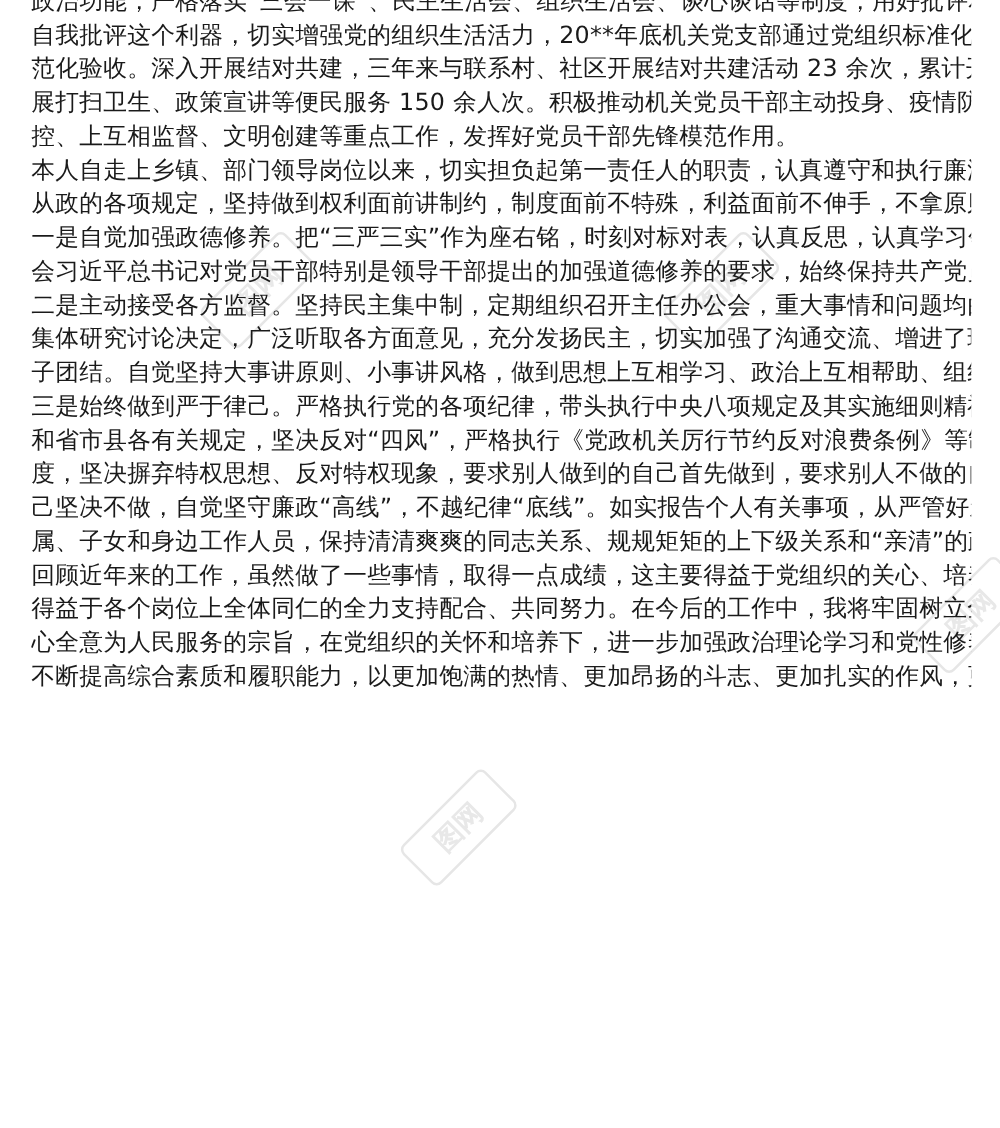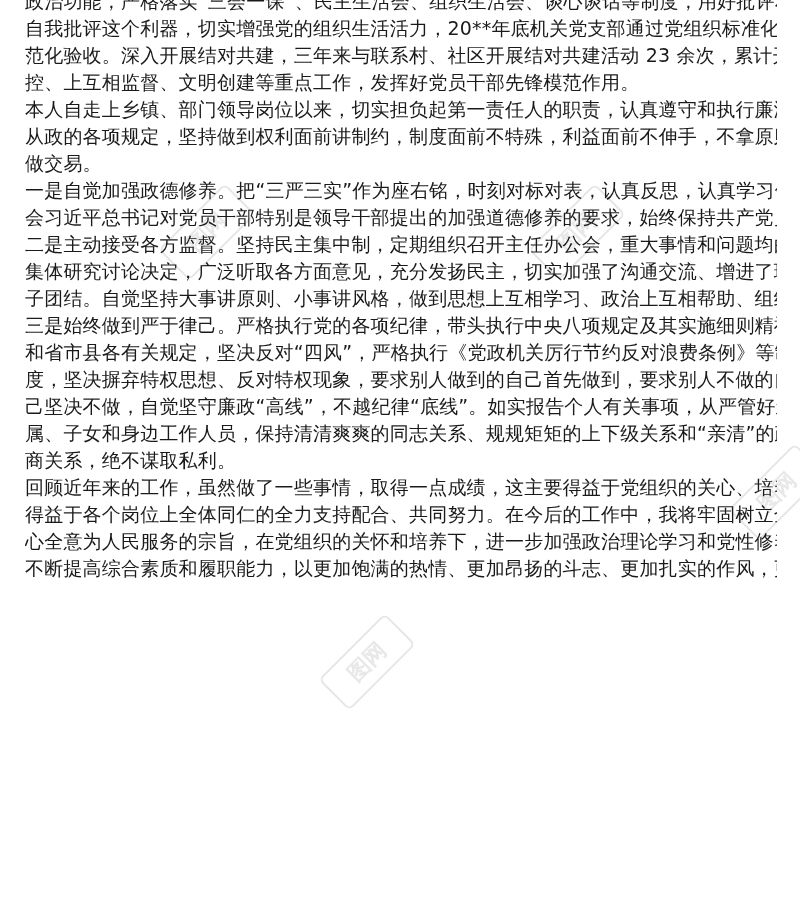--- a/index.html
+++ b/index.html
@@ -39,6 +39,7 @@
       <div class="line">政治功能，严格落实“三会一课”、民主生活会、组织生活会、谈心谈话等制度，用好批评和</div>
       <div class="line">自我批评这个利器，切实增强党的组织生活活力，20**年底机关党支部通过党组织标准化规</div>
       <div class="line">范化验收。深入开展结对共建，三年来与联系村、社区开展结对共建活动 23 余次，累计开</div>
+      <div class="line">展打扫卫生、政策宣讲等便民服务  150  余人次。积极推动机关党员干部主动投身、疫情防</div>
       <div class="line last">控、上互相监督、文明创建等重点工作，发挥好党员干部先锋模范作用。</div>
     </div>
     <div class="para">

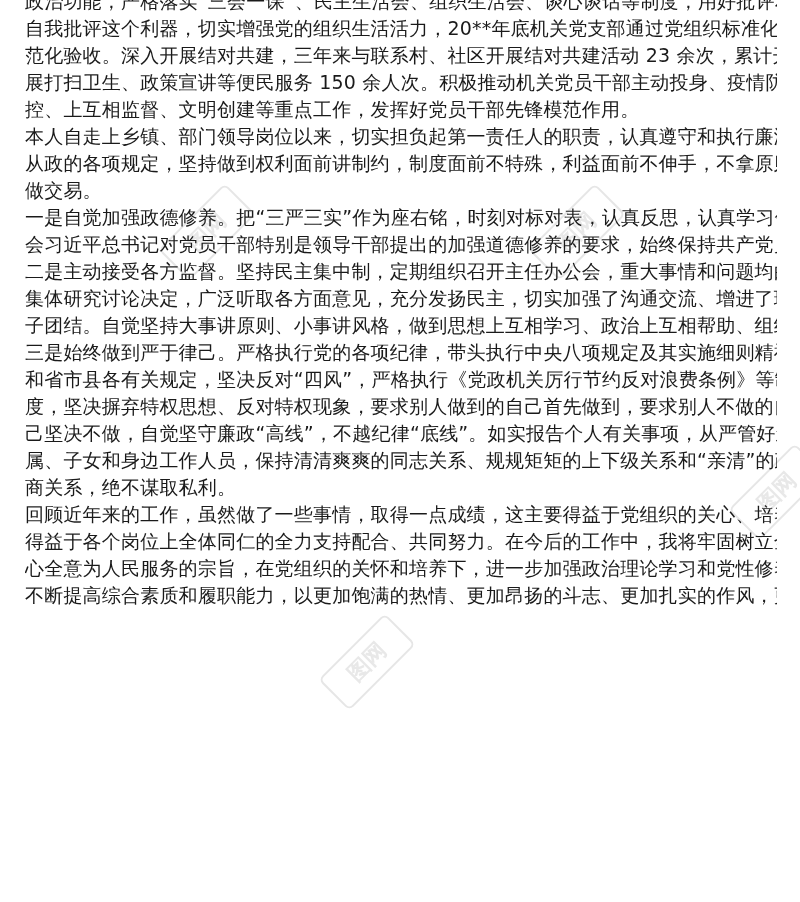--- a/index.html
+++ b/index.html
@@ -45,7 +45,6 @@
     <div class="para">
       <div class="line">本人自走上乡镇、部门领导岗位以来，切实担负起第一责任人的职责，认真遵守和执行廉洁</div>
       <div class="line">从政的各项规定，坚持做到权利面前讲制约，制度面前不特殊，利益面前不伸手，不拿原则</div>
-      <div class="line last">做交易。</div>
     </div>
     <div class="para">
       <div class="line">一是自觉加强政德修养。把“三严三实”作为座右铭，时刻对标对表，认真反思，认真学习领</div>

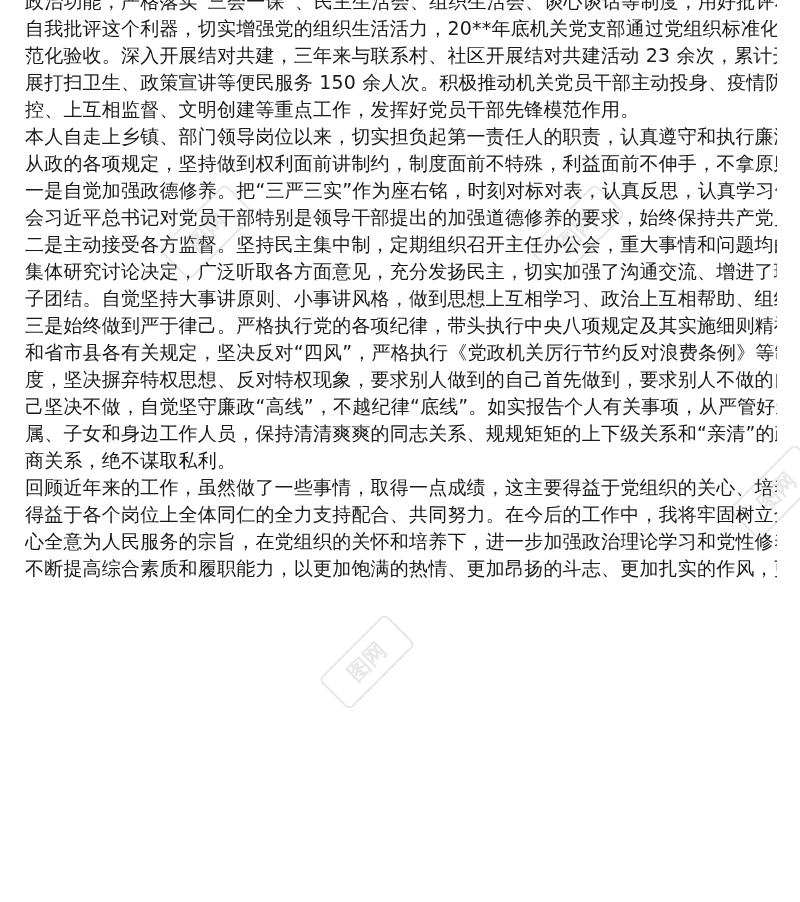--- a/index.html
+++ b/index.html
@@ -61,7 +61,6 @@
       <div class="line">度，坚决摒弃特权思想、反对特权现象，要求别人做到的自己首先做到，要求别人不做的自</div>
       <div class="line">己坚决不做，自觉坚守廉政“高线”，不越纪律“底线”。如实报告个人有关事项，从严管好亲</div>
       <div class="line">属、子女和身边工作人员，保持清清爽爽的同志关系、规规矩矩的上下级关系和“亲清”的政</div>
-      <div class="line last">商关系，绝不谋取私利。</div>
     </div>
     <div class="para">
       <div class="line">回顾近年来的工作，虽然做了一些事情，取得一点成绩，这主要得益于党组织的关心、培养，</div>

